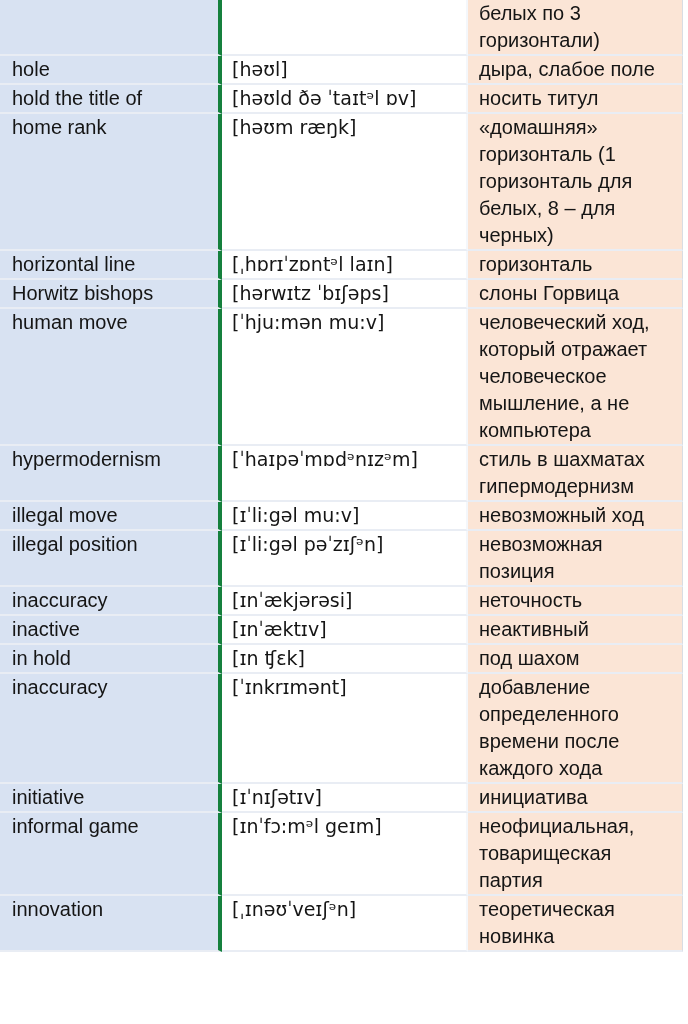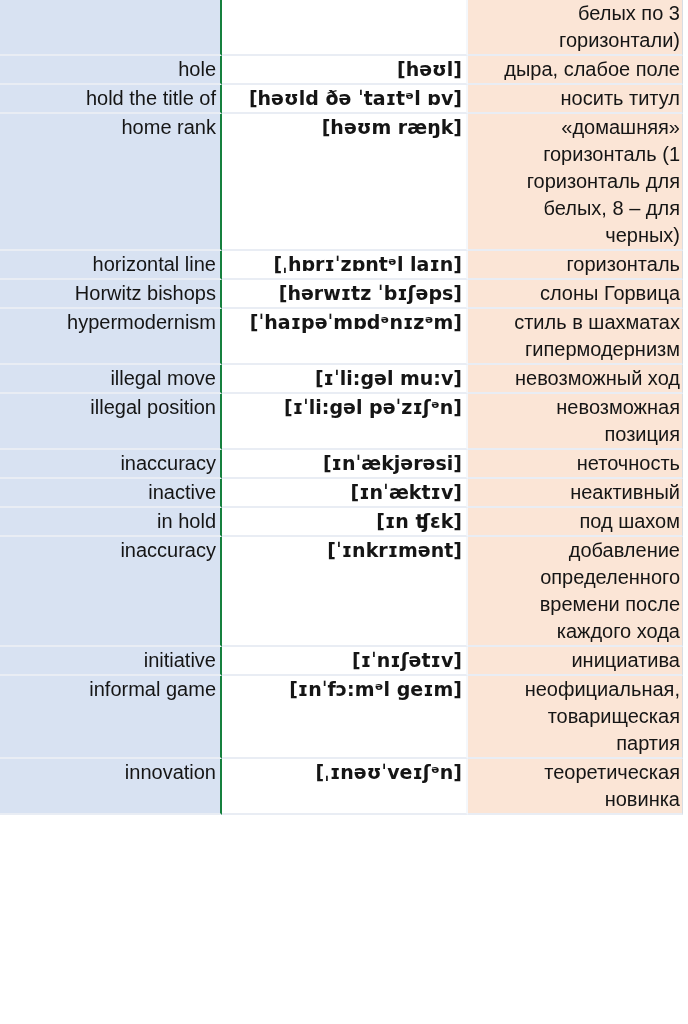--- a/index.html
+++ b/index.html
@@ -29,7 +29,6 @@
     border-bottom: 2px solid #e9edf4;
     padding: 0 4px 0 12px;
     overflow: hidden;
-    text-align: right;
   }
   td.term {
     background: var(--term-bg, #d8e2f2);

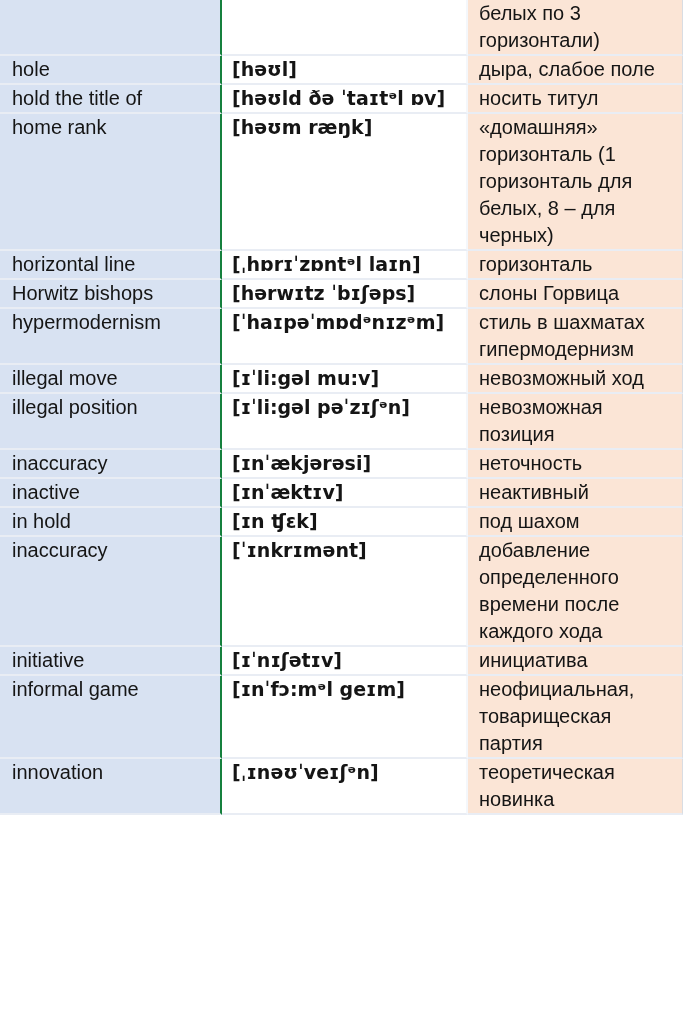--- a/index.html
+++ b/index.html
@@ -32,7 +32,7 @@
   }
   td.term {
     background: var(--term-bg, #d8e2f2);
-    border-right: 2px solid #15803d;
+    border-right: 4px solid #15803d;
   }
   td.ipa {
     background: var(--ipa-bg, #ffffff);

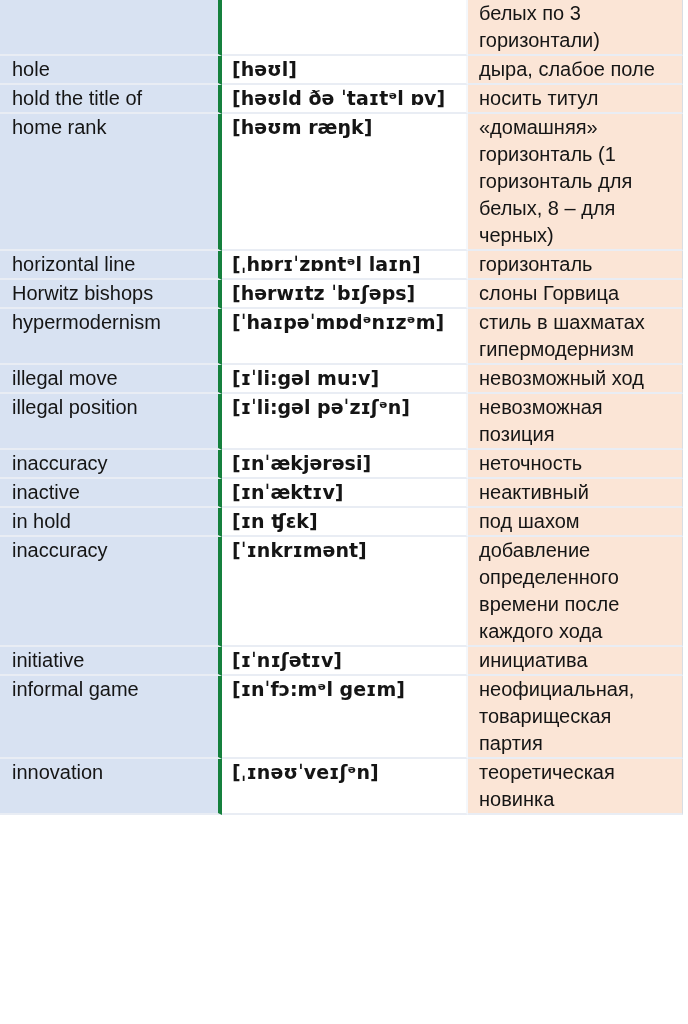--- a/index.html
+++ b/index.html
@@ -40,7 +40,6 @@
     padding-left: 10px;
     font-family: "DejaVu Sans", "Liberation Sans", sans-serif;
     font-size: 19px;
-    font-weight: bold;
   }
   td.rus {
     background: var(--rus-bg, #fbe5d6);

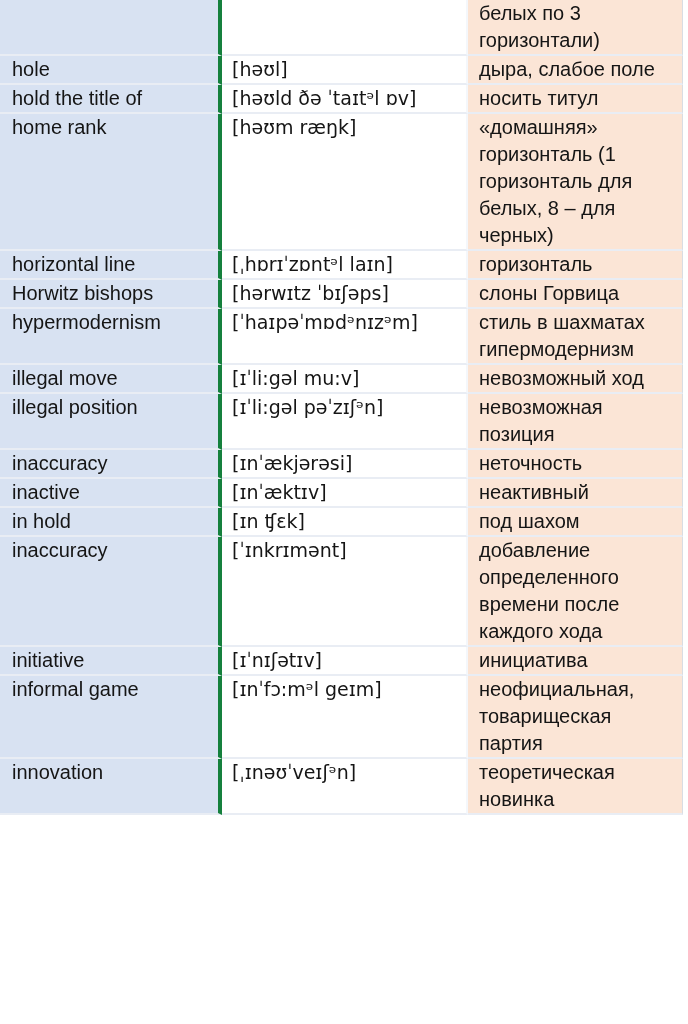--- a/index.html
+++ b/index.html
@@ -94,6 +94,15 @@
         <td class="rus">слоны Горвица</td>
       </tr>
       <tr>
+        <td class="term">human move</td>
+        <td class="ipa">[ˈhju:mən mu:v]</td>
+        <td class="rus">человеческий ход,
+который отражает
+человеческое
+мышление, а не
+компьютера</td>
+      </tr>
+      <tr>
         <td class="term">hypermodernism</td>
         <td class="ipa">[ˈhaɪpəˈmɒdᵊnɪzᵊm]</td>
         <td class="rus">стиль в шахматах

